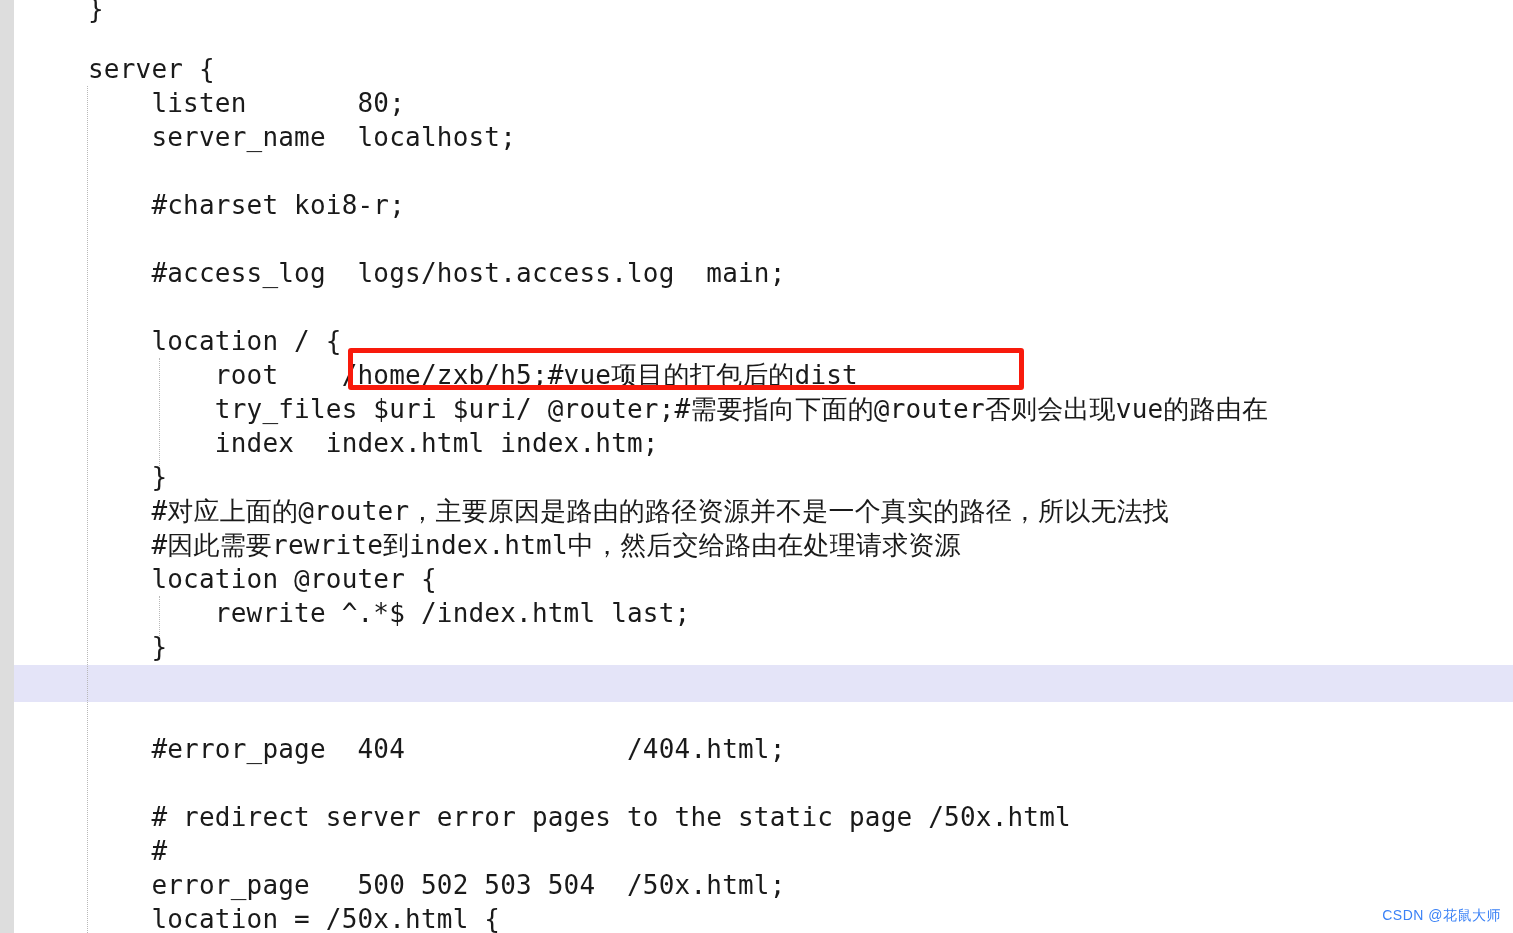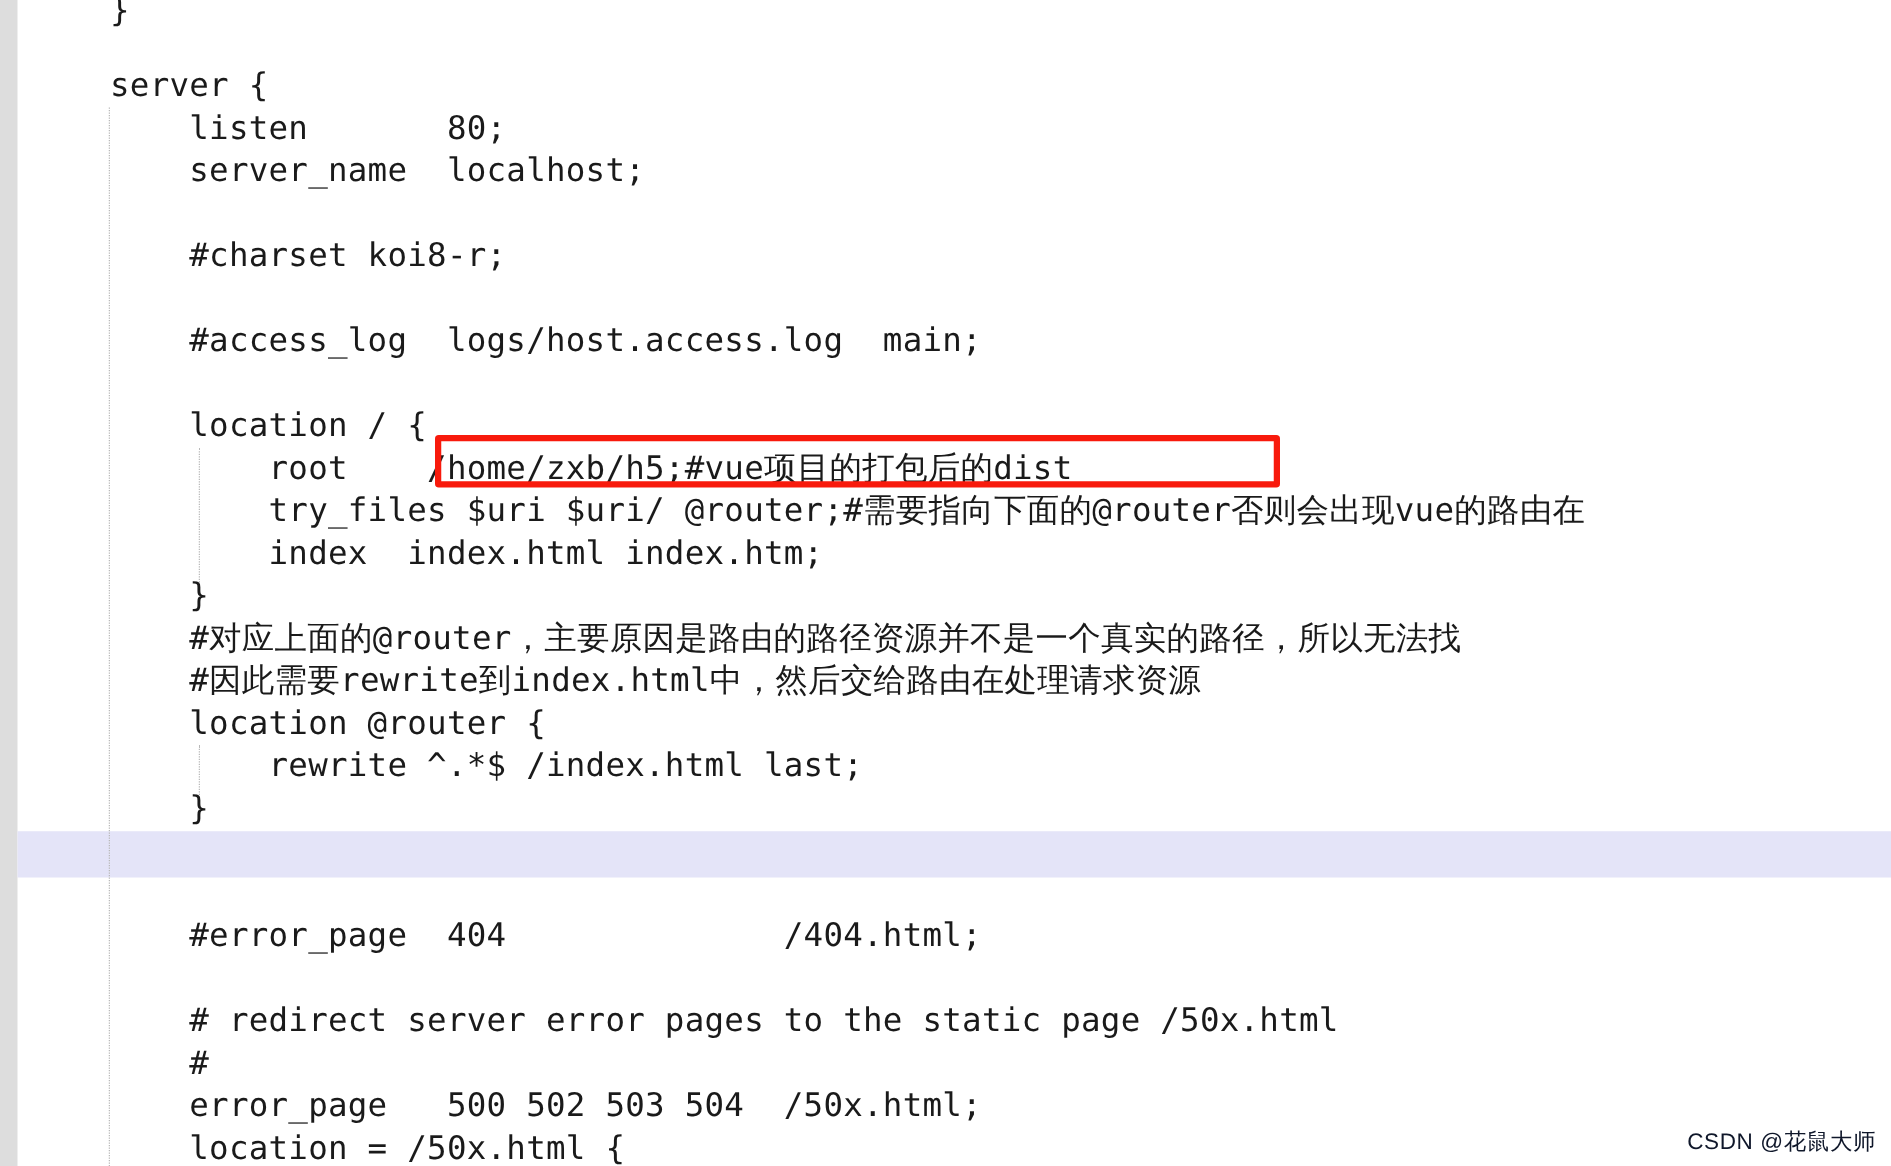--- a/index.html
+++ b/index.html
@@ -87,8 +87,8 @@
     right: 12px;
     bottom: 8px;
     font-family: "Liberation Sans", sans-serif;
-    font-size: 18px;
-    color: #0f172a;
+    font-size: 14px;
+    color: #3b82f6;
     letter-spacing: 0.5px;
     white-space: nowrap;
   }

